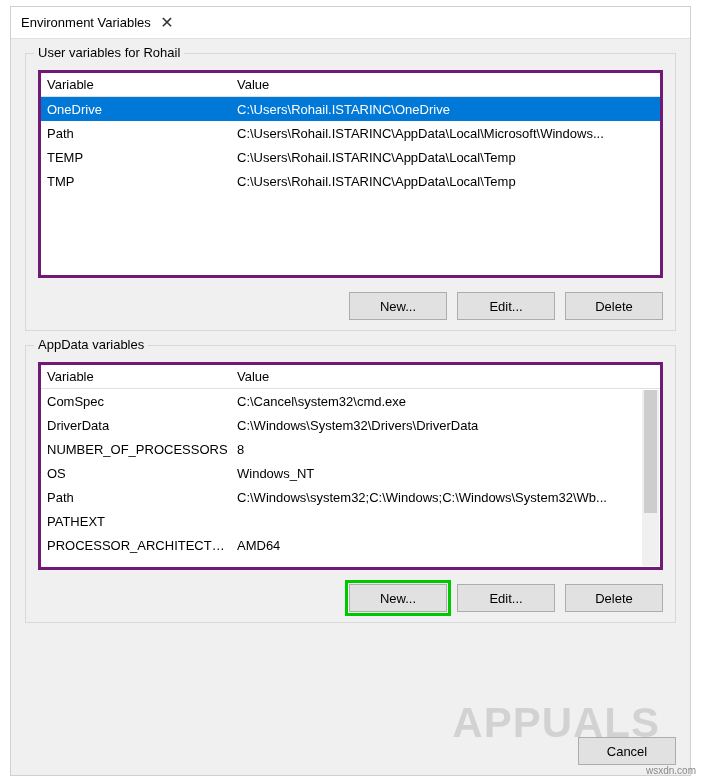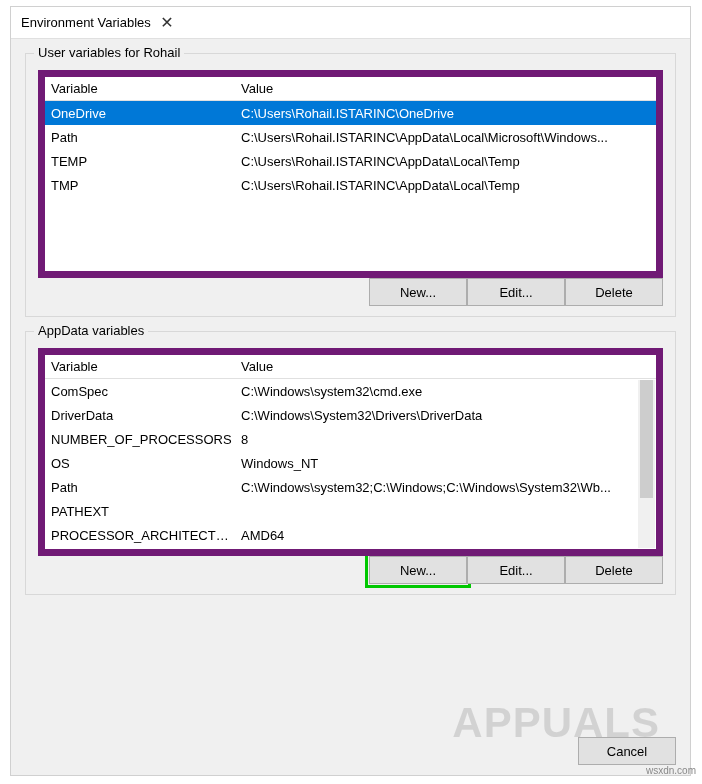--- a/index.html
+++ b/index.html
@@ -54,7 +54,7 @@
     }
     .listbox {
       background: #fff;
-      border: 7px solid #701a75;
+      border: 3px solid #701a75;
       width: 100%;
       height: 208px;
       overflow: hidden;

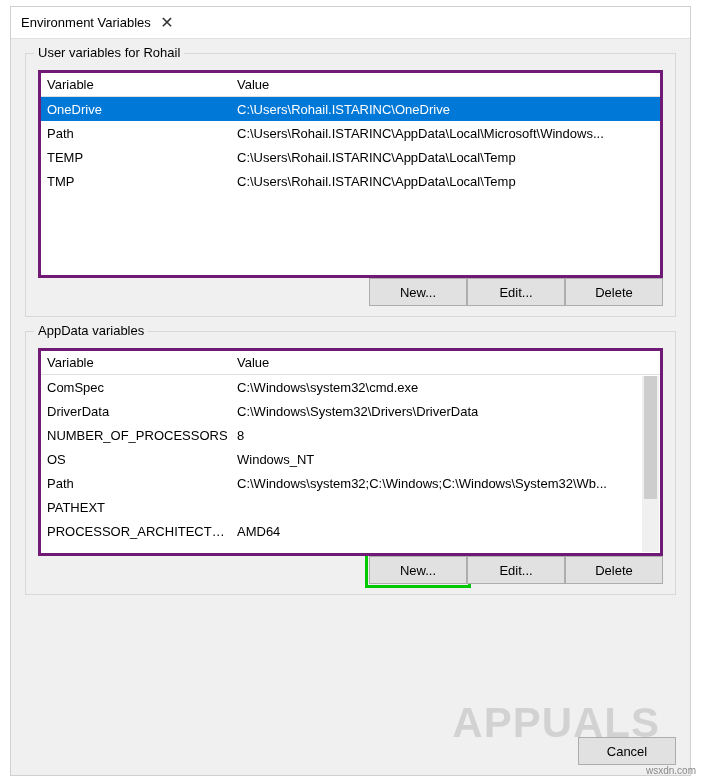--- a/index.html
+++ b/index.html
@@ -83,6 +83,8 @@
     .btnrow {
       display: flex;
       justify-content: flex-end;
+      gap: 10px;
+      margin-top: 14px;
     }
     .btn {
       min-width: 98px;

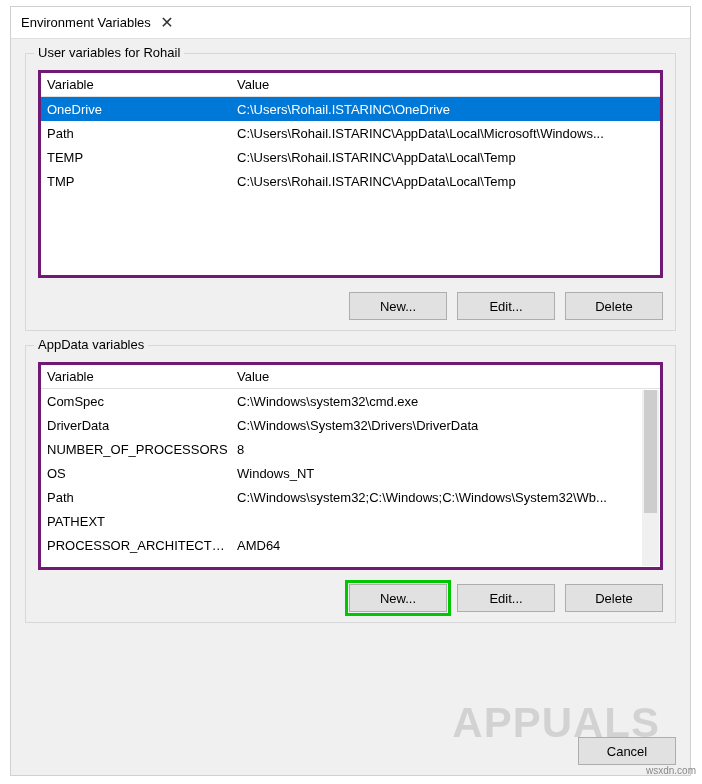--- a/index.html
+++ b/index.html
@@ -187,7 +187,7 @@
         </div>
         <div class="row">
           <div class="col-var">ComSpec</div>
-          <div class="col-val">C:\Windows\system32\cmd.exe</div>
+          <div class="col-val">C:\Cancel\system32\cmd.exe</div>
         </div>
         <div class="row">
           <div class="col-var">DriverData</div>

